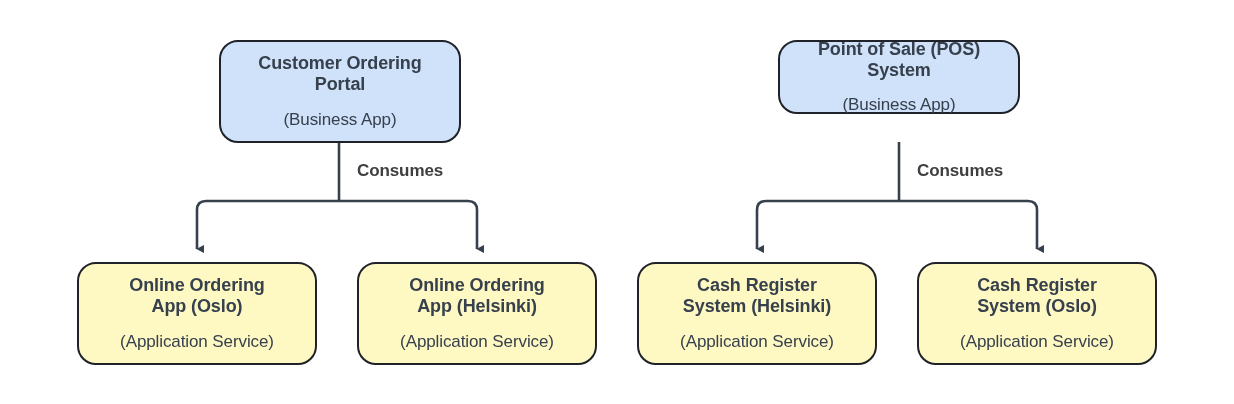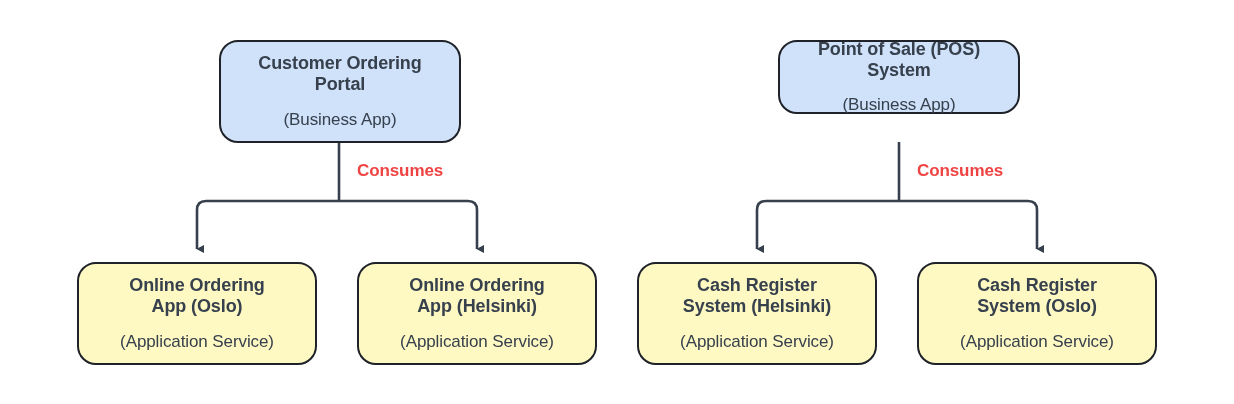--- a/index.html
+++ b/index.html
@@ -64,7 +64,7 @@
     position: absolute;
     font-size: 17px;
     font-weight: bold;
-    color: #ef4444;
+    color: #404040;
     white-space: nowrap;
     letter-spacing: -0.1px;
   }

